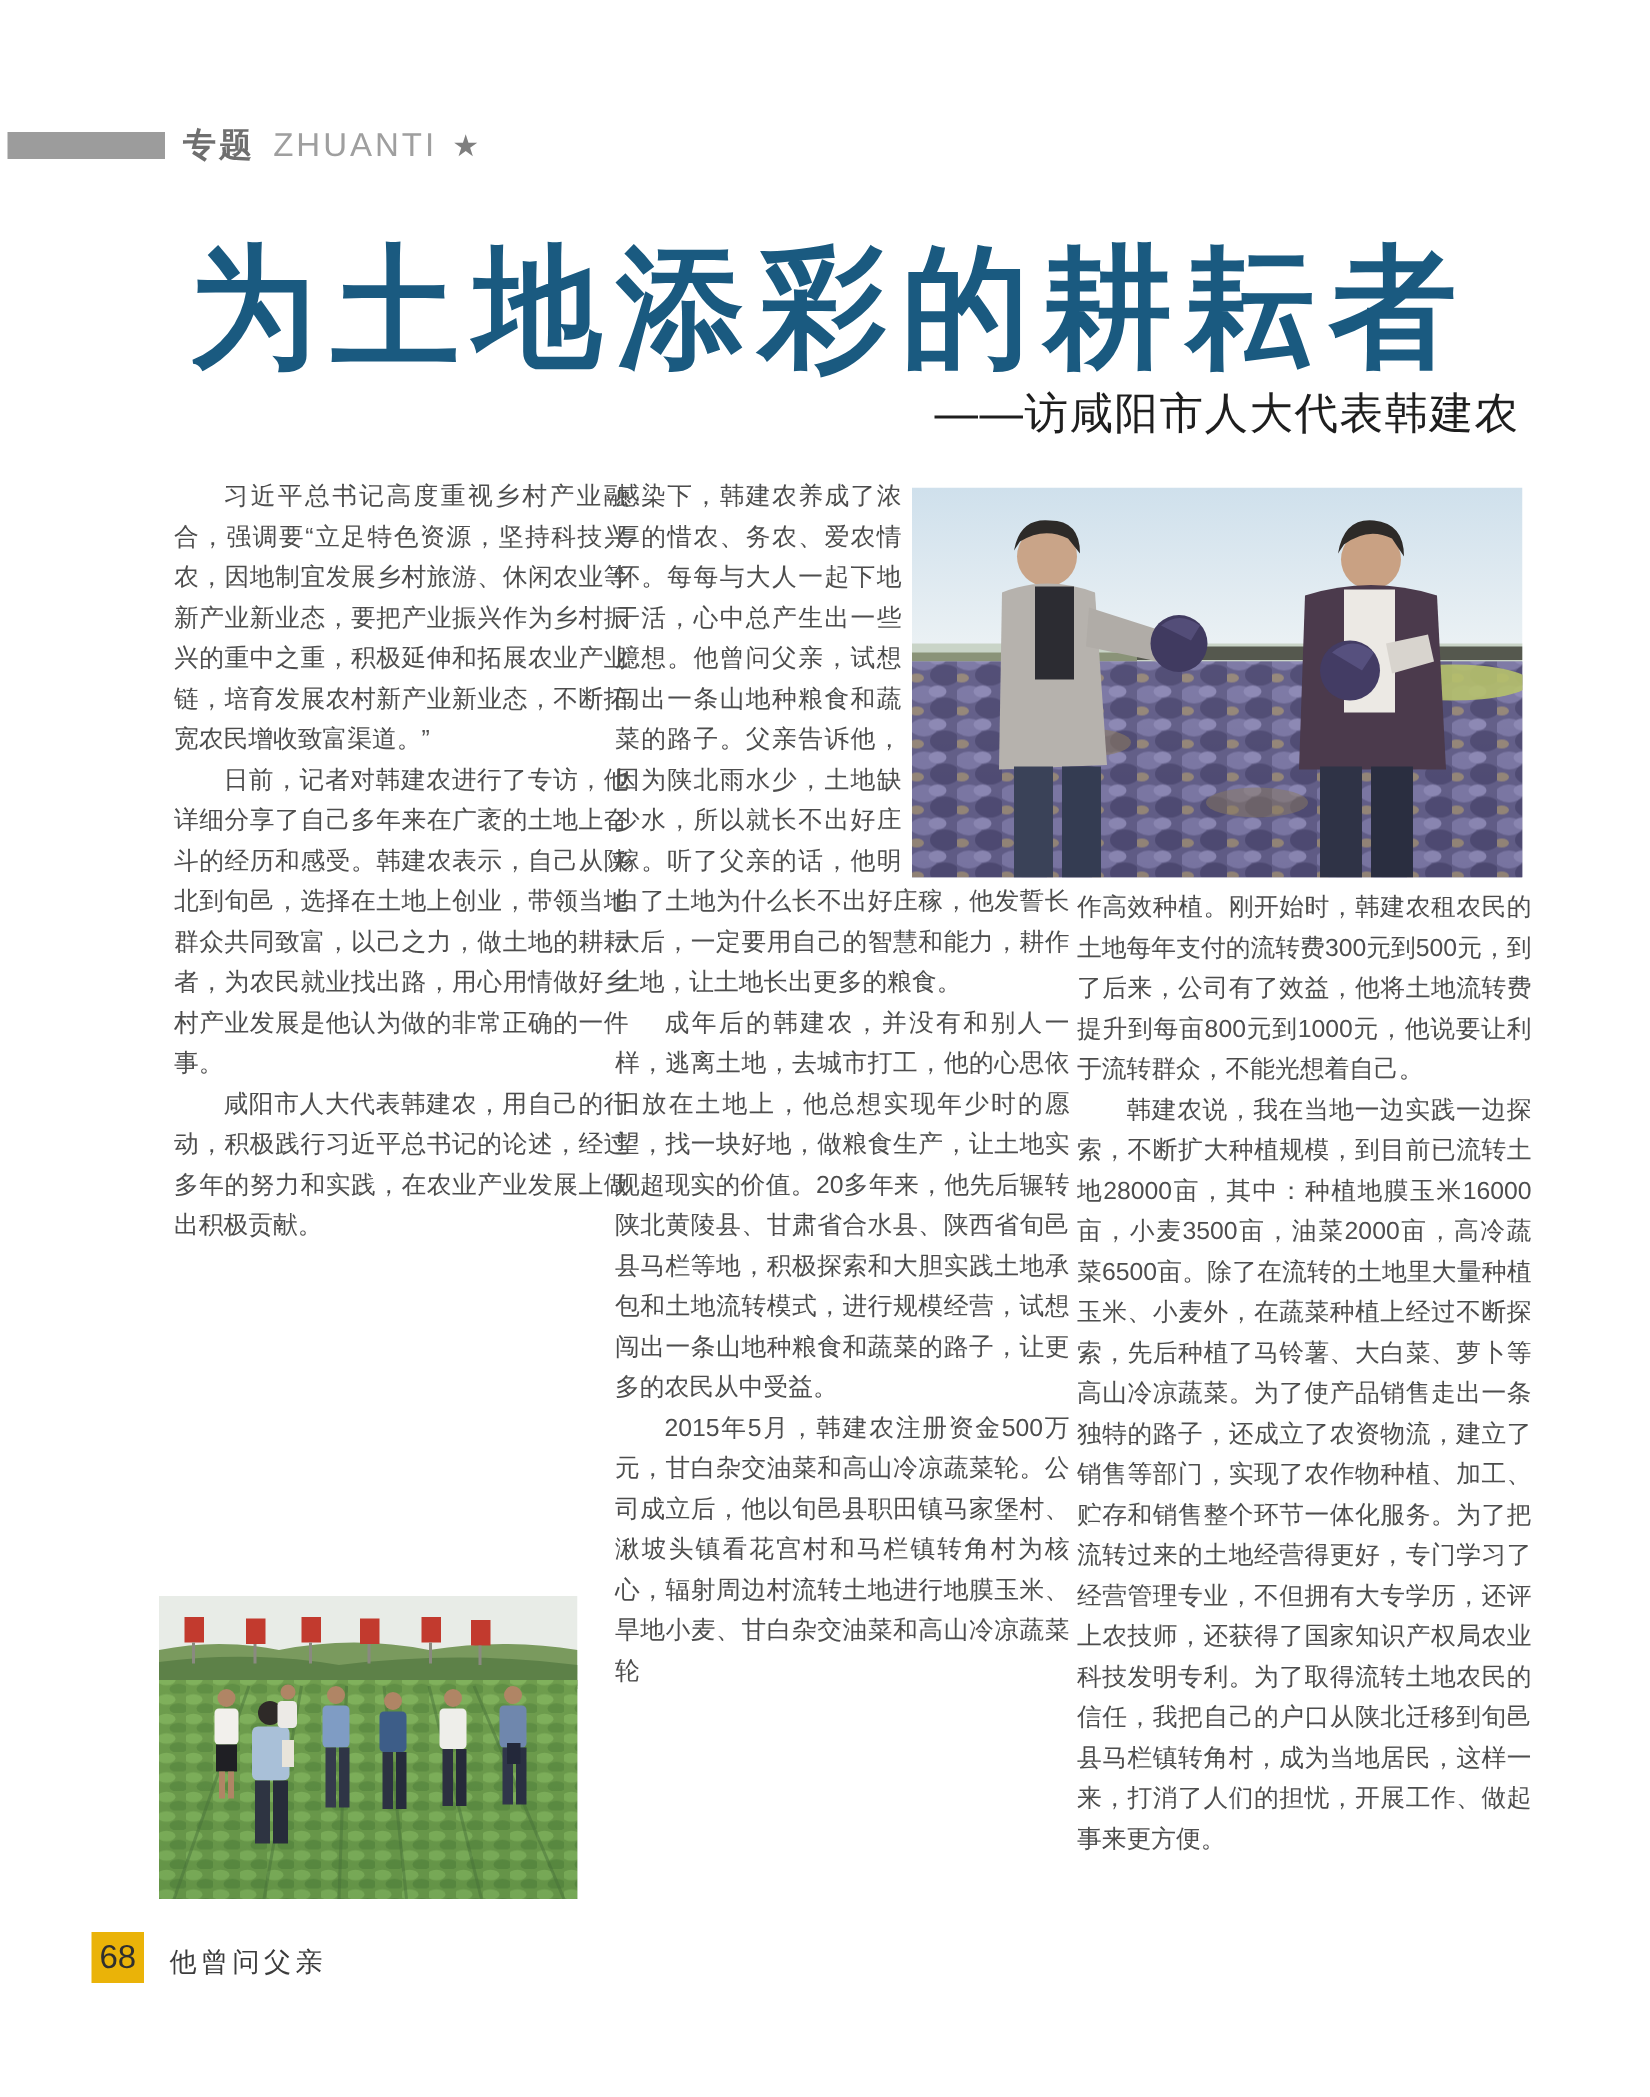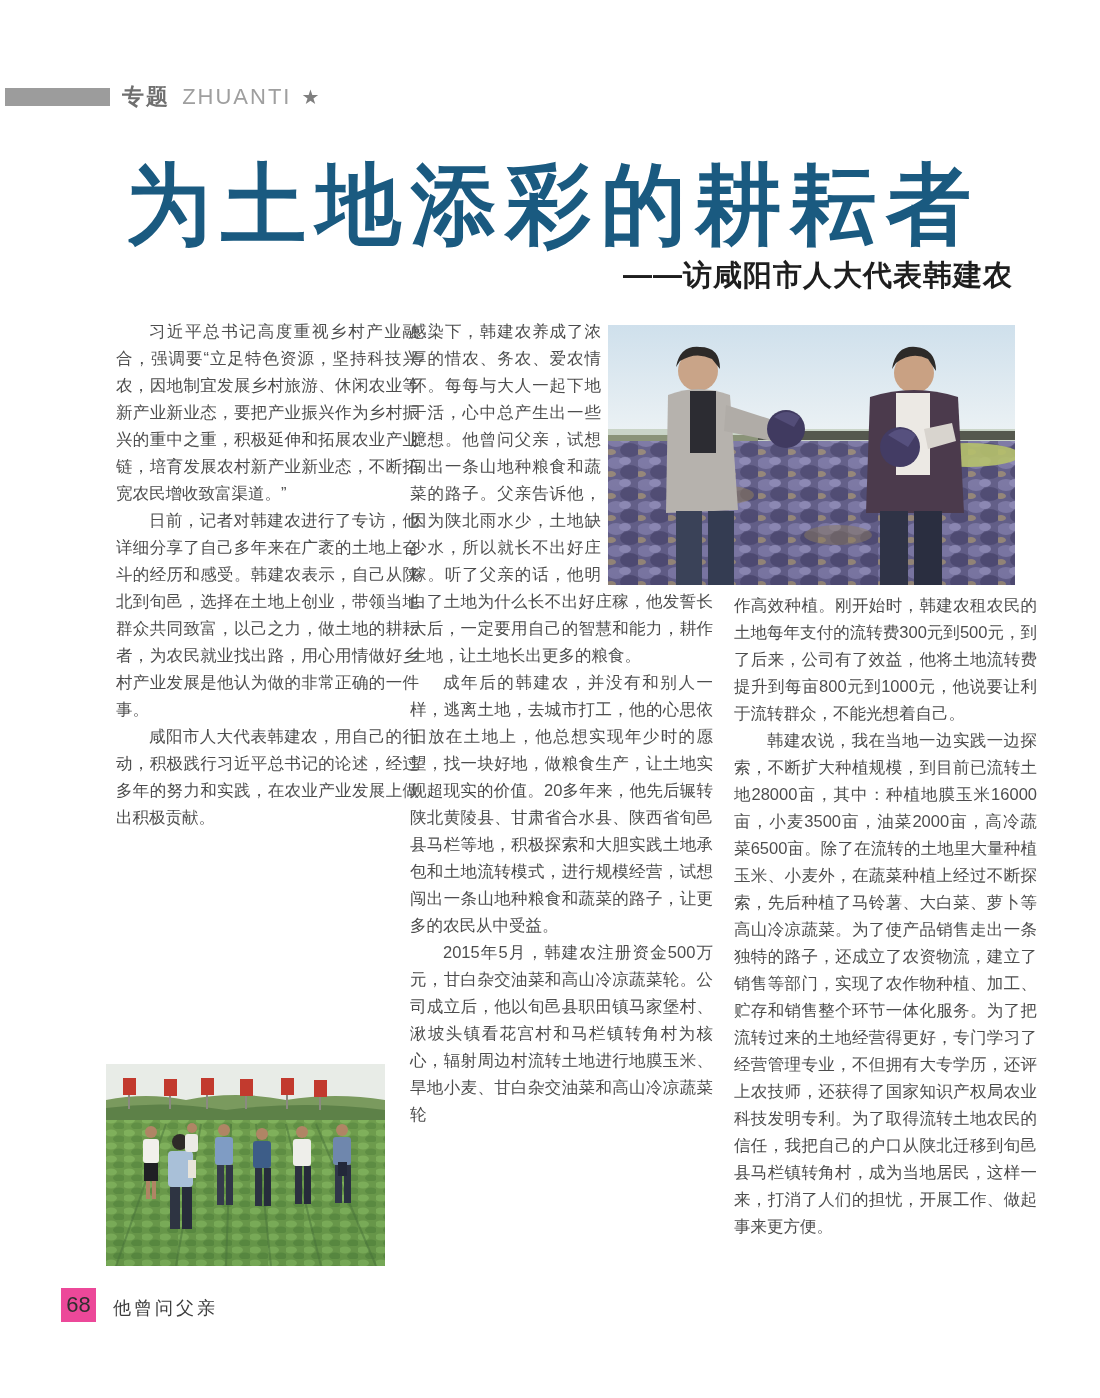--- a/index.html
+++ b/index.html
@@ -27,7 +27,7 @@
   }
   .subtitle {
     position:absolute; top:256px; right:87px; margin:0;
-    font-size:29px; font-weight:bold; color:#1e1e1e; letter-spacing:1px; white-space:nowrap;
+    font-size:29px; font-weight:normal; color:#1e1e1e; letter-spacing:1px; white-space:nowrap;
   }
 
   

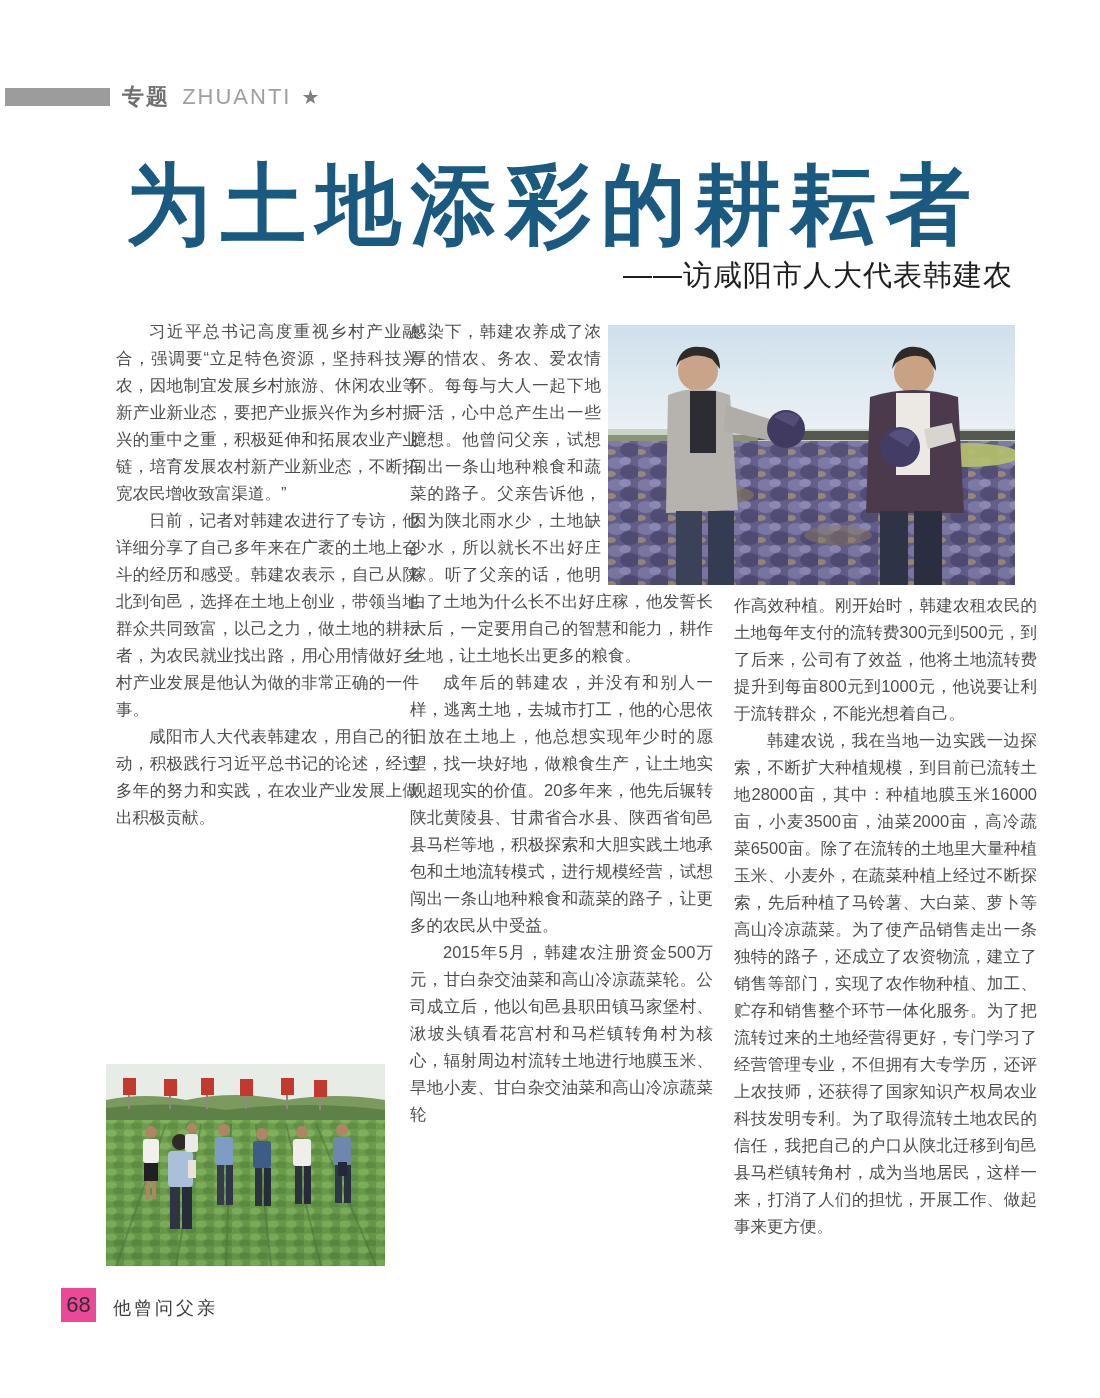--- a/index.html
+++ b/index.html
@@ -40,7 +40,7 @@
   .col p.ind { text-indent:2em; }
   .col1 { left:116px; top:318px; height:732px; }
   .col2 { left:410px; top:318px; height:945px; }
-  .col3 { left:718px; top:592px; height:670px;margin-left:16px; }
+  .col3 { left:718px; top:592px; height:670px; }
   .photo-spacer { float:right; width:112px; height:268px; }
 
   

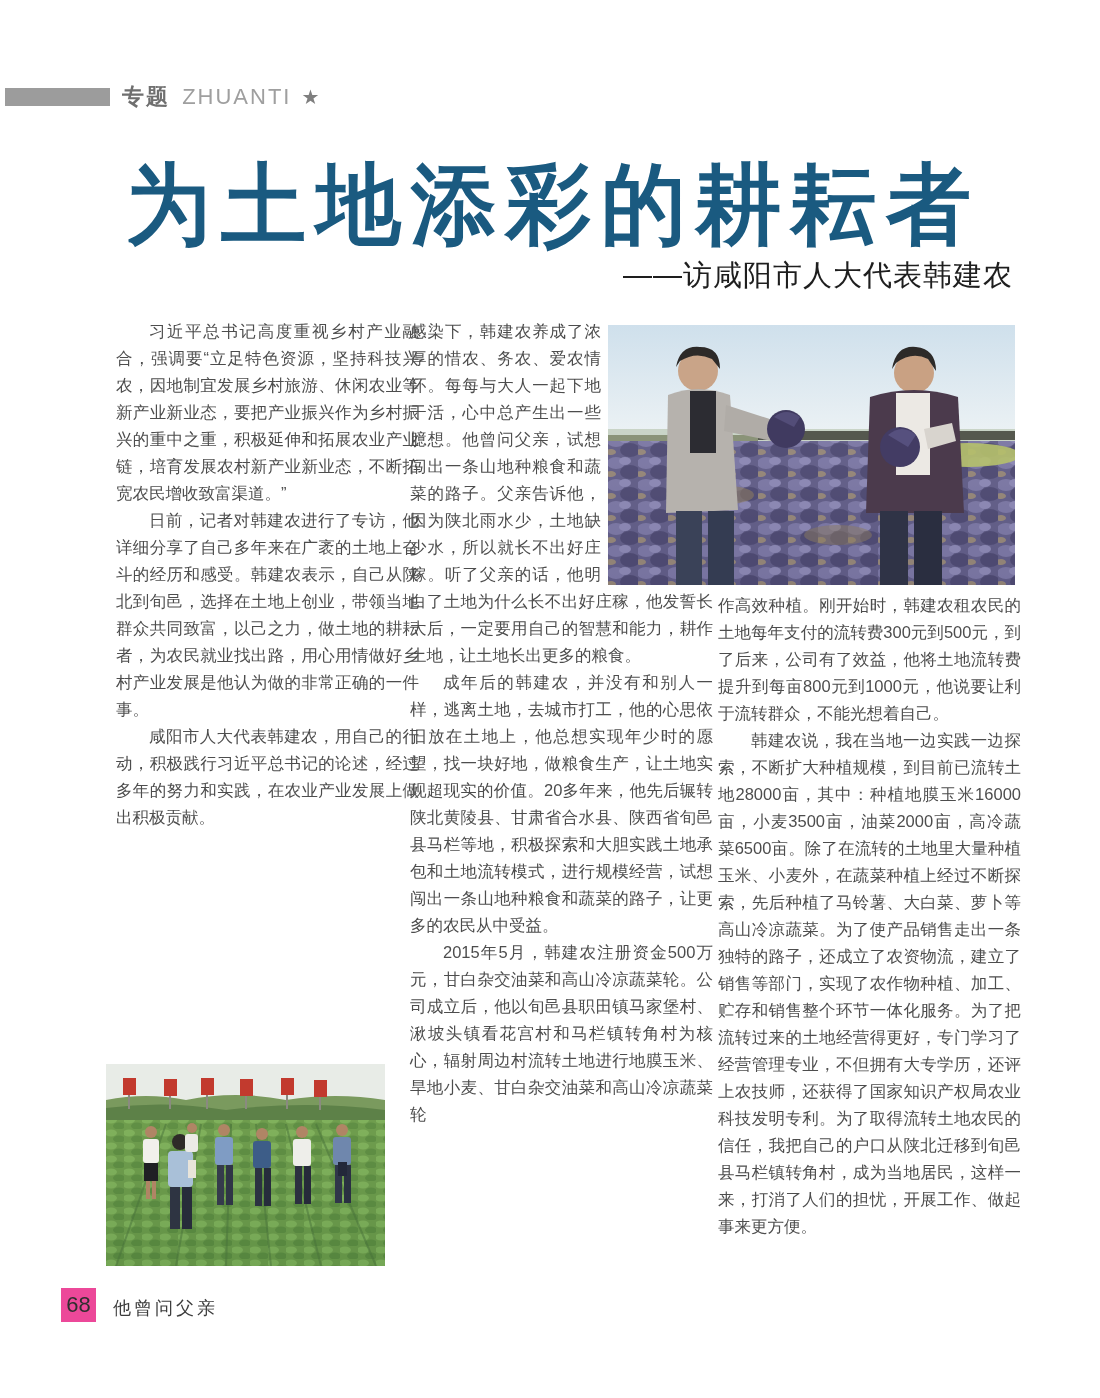--- a/index.html
+++ b/index.html
@@ -51,7 +51,7 @@
   
   .page-num {
     position:absolute; left:61px; top:1288px; width:35px; height:34px;
-    background:#ec4899; color:#2f2f2f; font-size:22px; text-align:center; line-height:34px;
+    background:#eab308; color:#2f2f2f; font-size:22px; text-align:center; line-height:34px;
   }
   .mag-name {
     position:absolute; left:113px; top:1296px;

